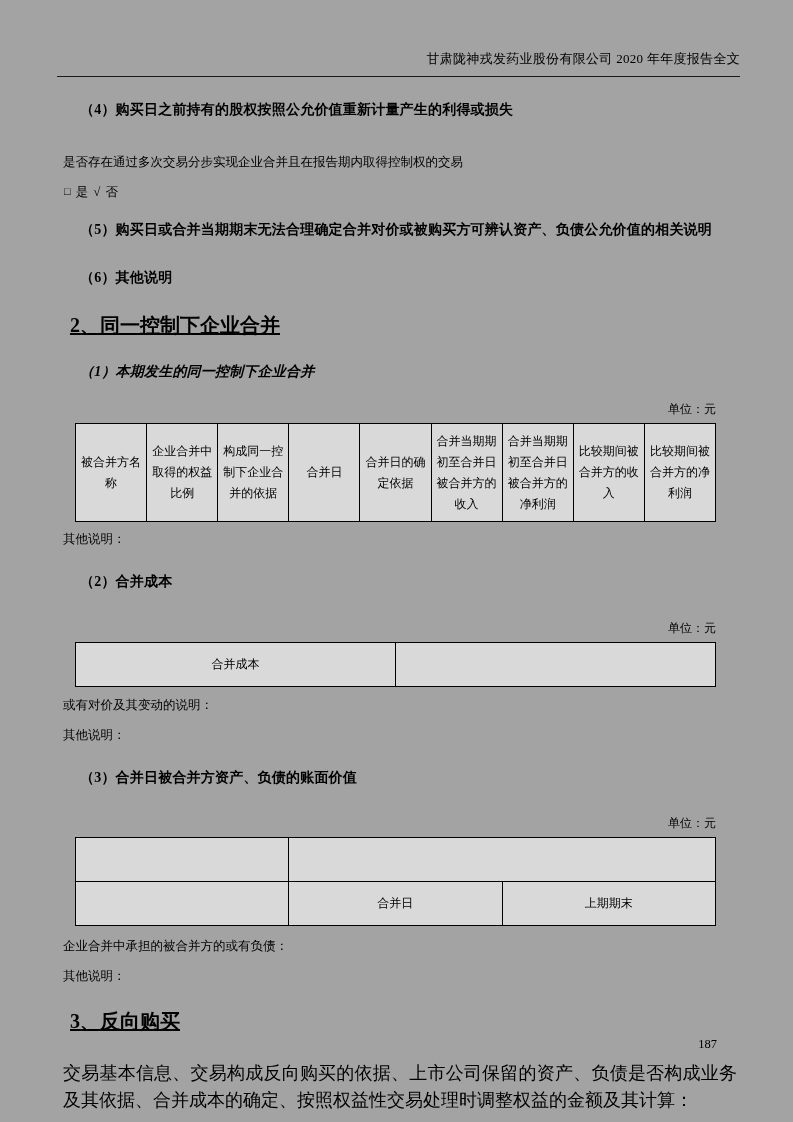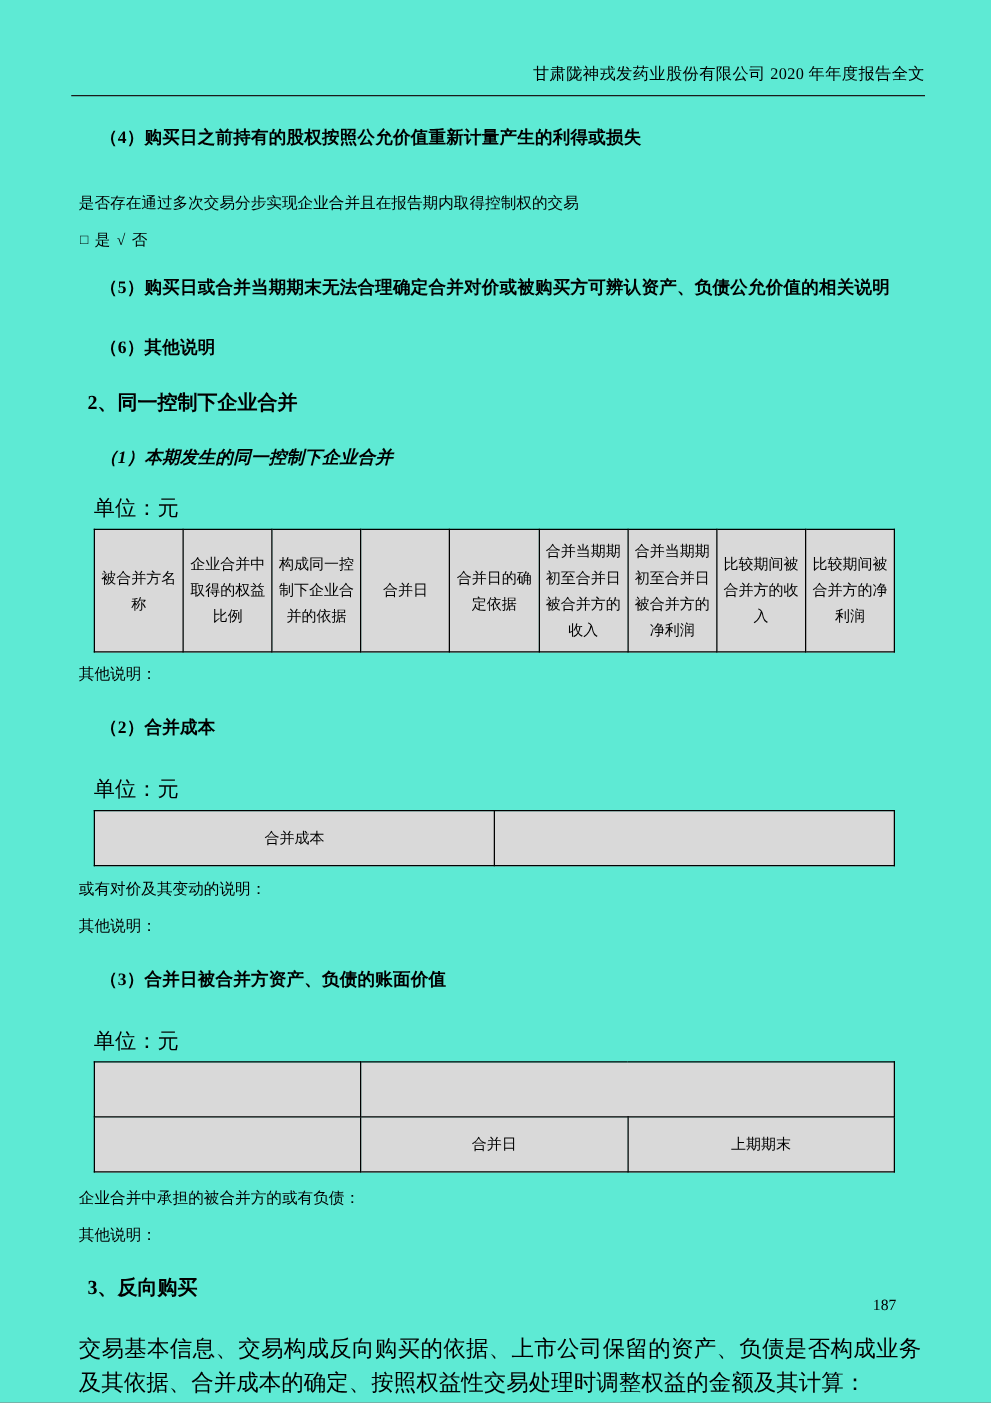--- a/index.html
+++ b/index.html
@@ -7,7 +7,7 @@
   .page {
     width: 793px; height: 1122px;
     margin: 0 auto;
-    background: #5eead4;
+    background: #a3a3a3;
     position: relative;
     font-family: "Liberation Serif", "DejaVu Serif", serif;
     color: #000;

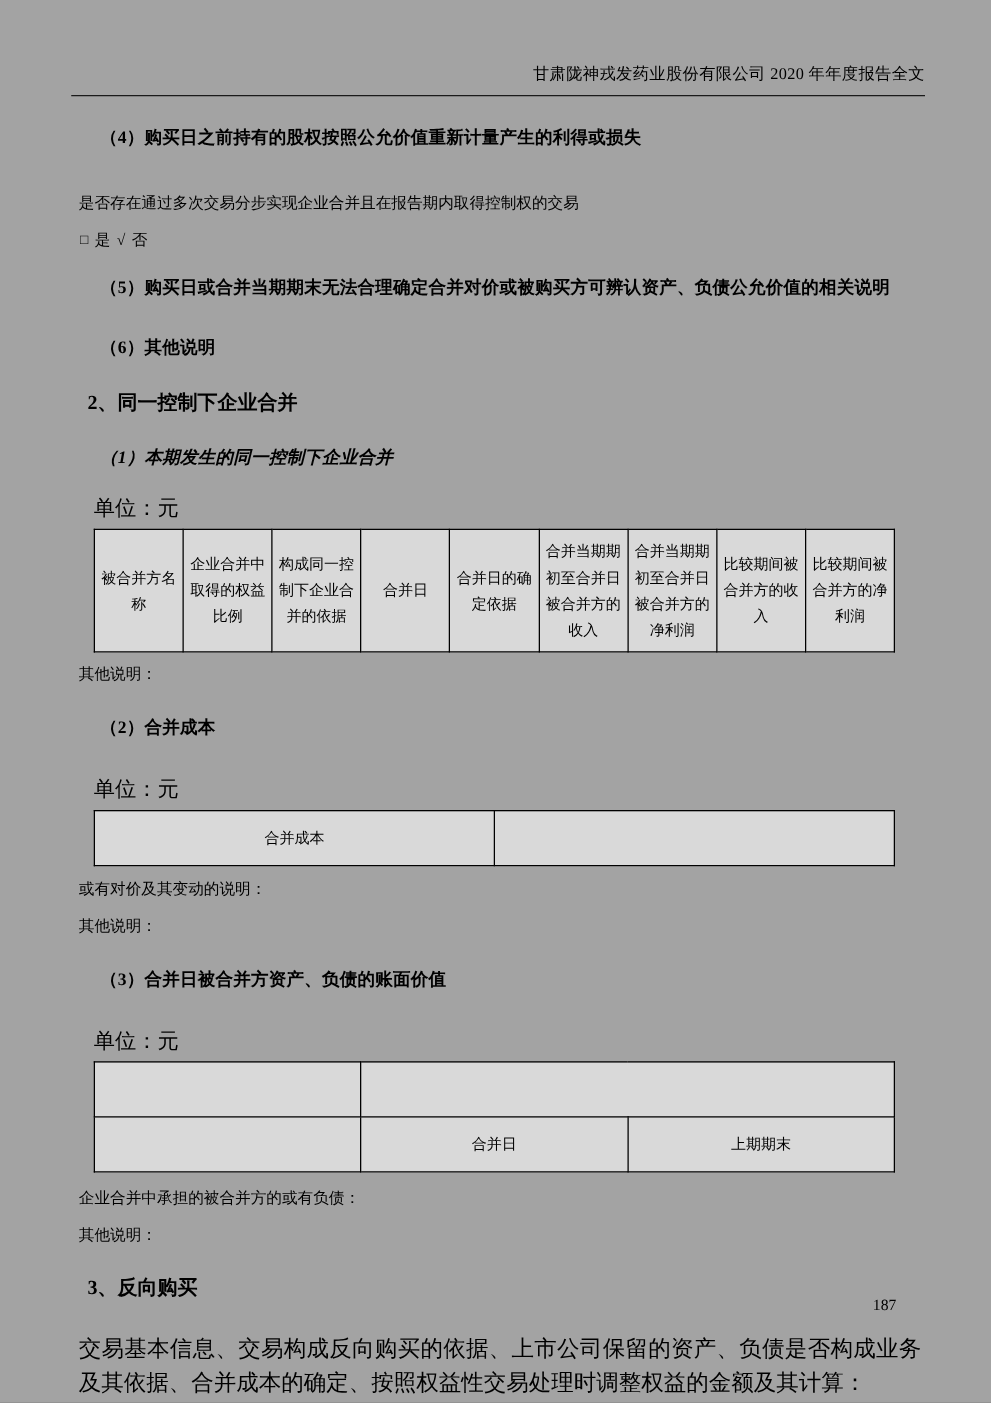--- a/index.html
+++ b/index.html
@@ -34,8 +34,9 @@
   }
   .h-level2 {
     font-weight: bold;
-    font-size: 16px;
+    font-size: 20px;
     margin: 0 0 0 13px;
+    text-decoration: underline;
   }
   .body-text {
     font-size: 12.5px;

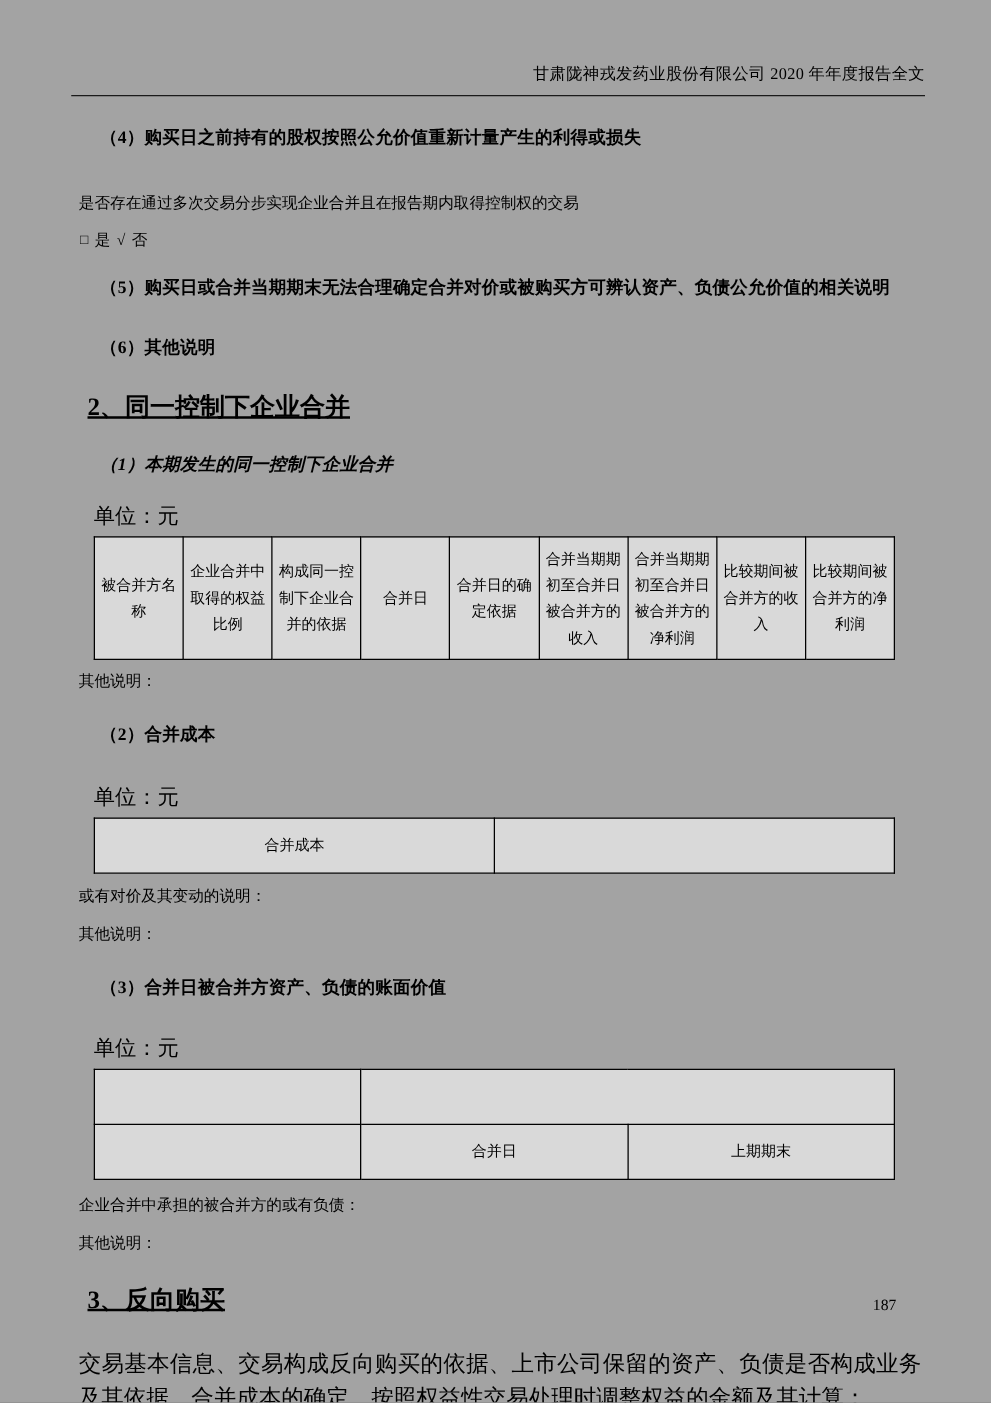--- a/index.html
+++ b/index.html
@@ -51,7 +51,8 @@
   .checkbox-line .box { font-size: 11px; position: relative; top: -1px; }
   .table-wrap { margin-left: 18px; width: 641px; }
   .unit-label {
-    font-size: 17px;
+    text-align: right;
+    font-size: 12px;
     margin: 0;
   }
   table {

